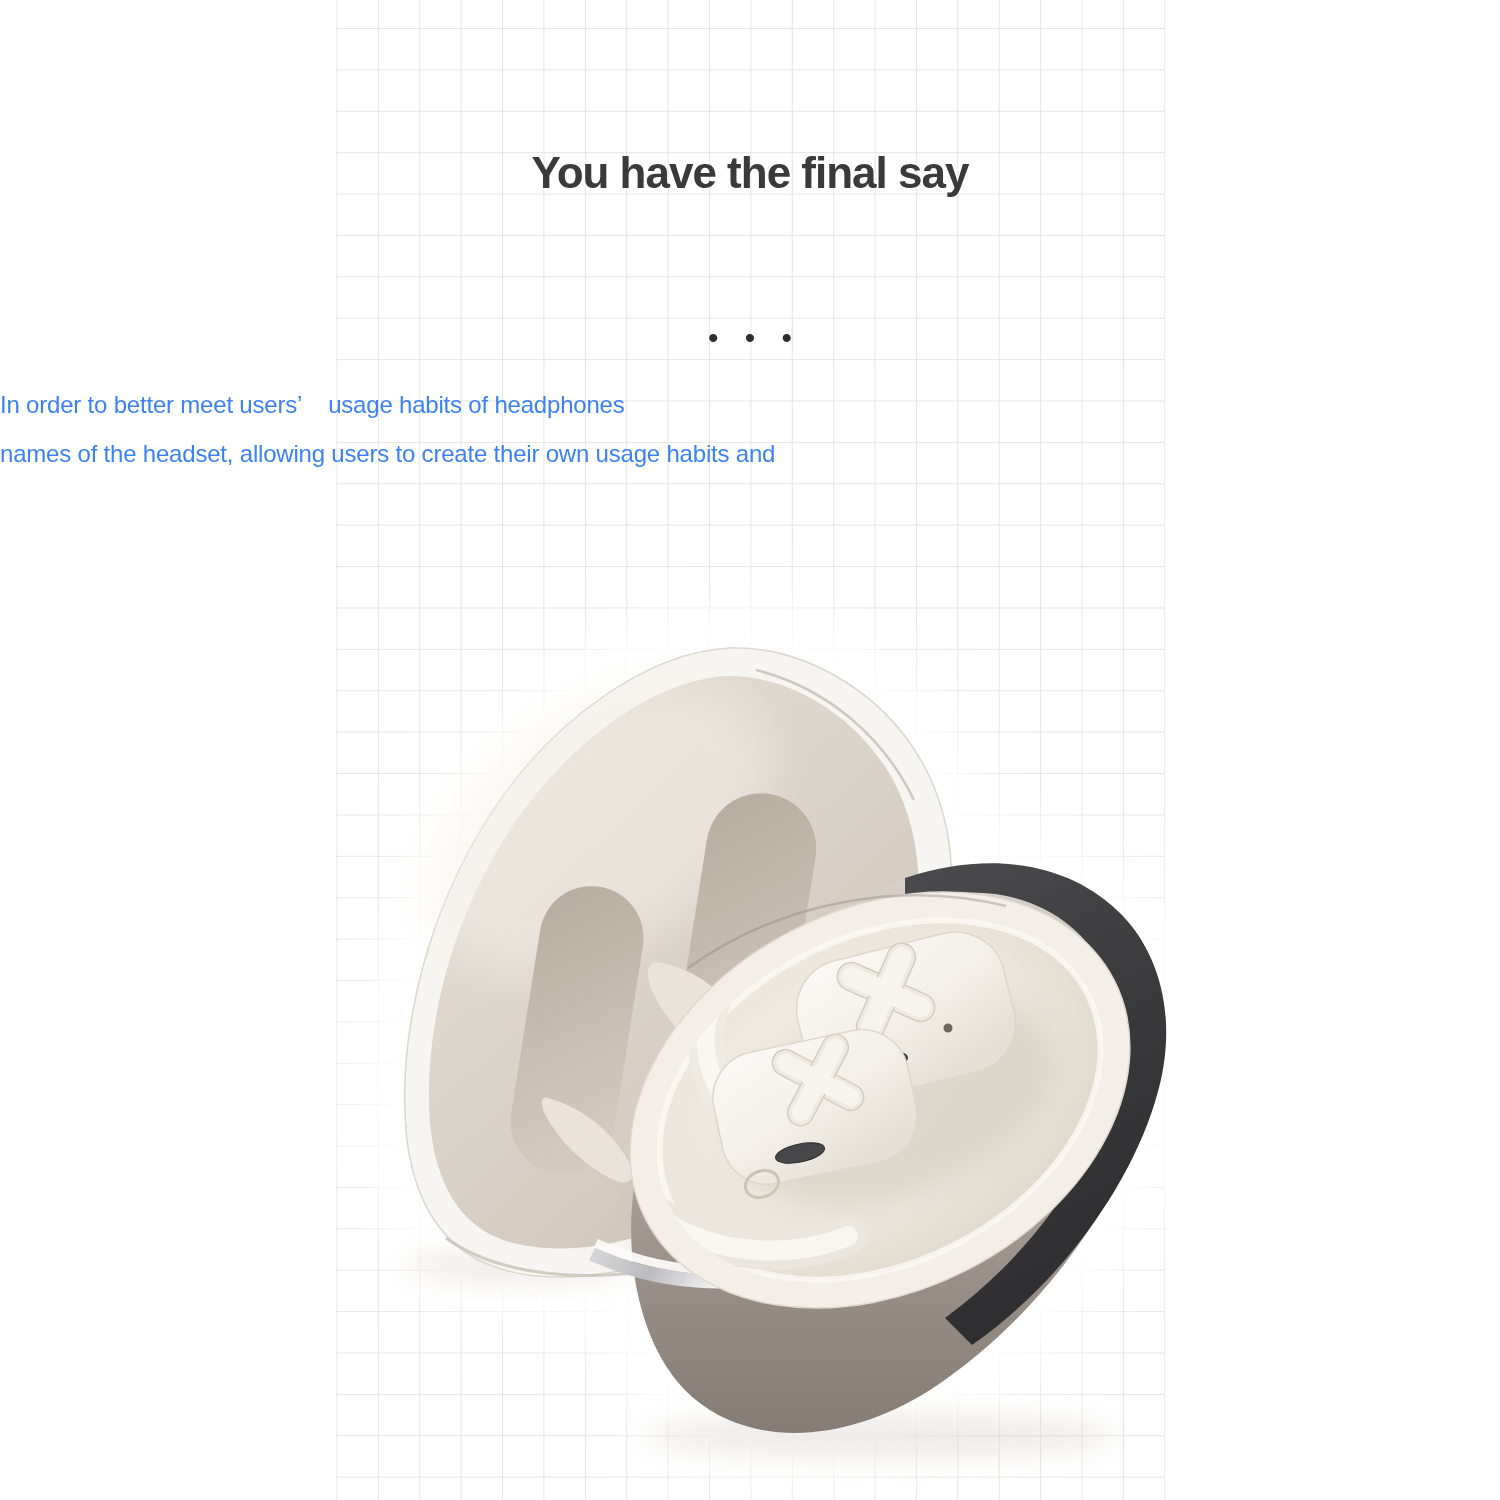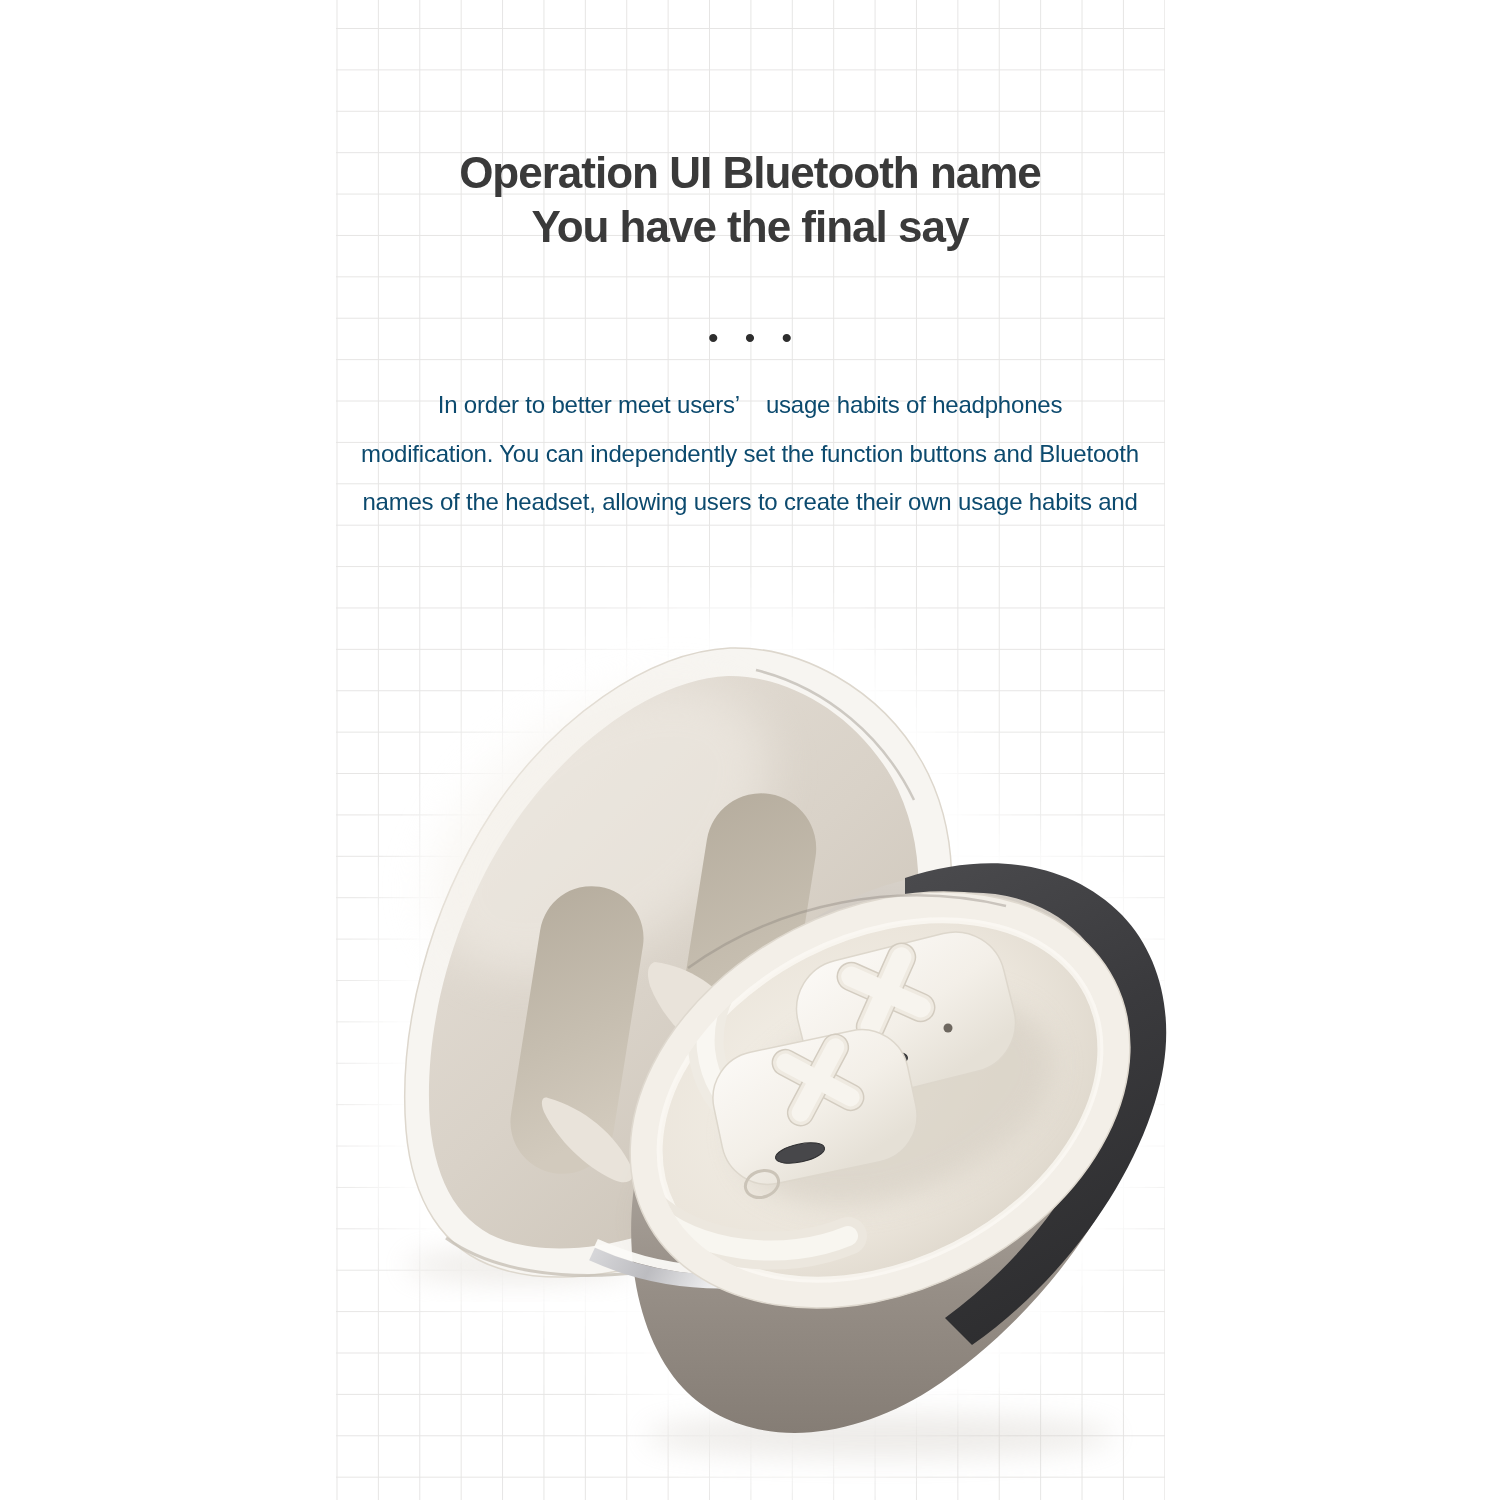--- a/index.html
+++ b/index.html
@@ -180,7 +180,6 @@
   </svg>
 
   <div class="heading">
-    <div>Operation UI Bluetooth name</div>
     <div>You have the final say</div>
   </div>
 

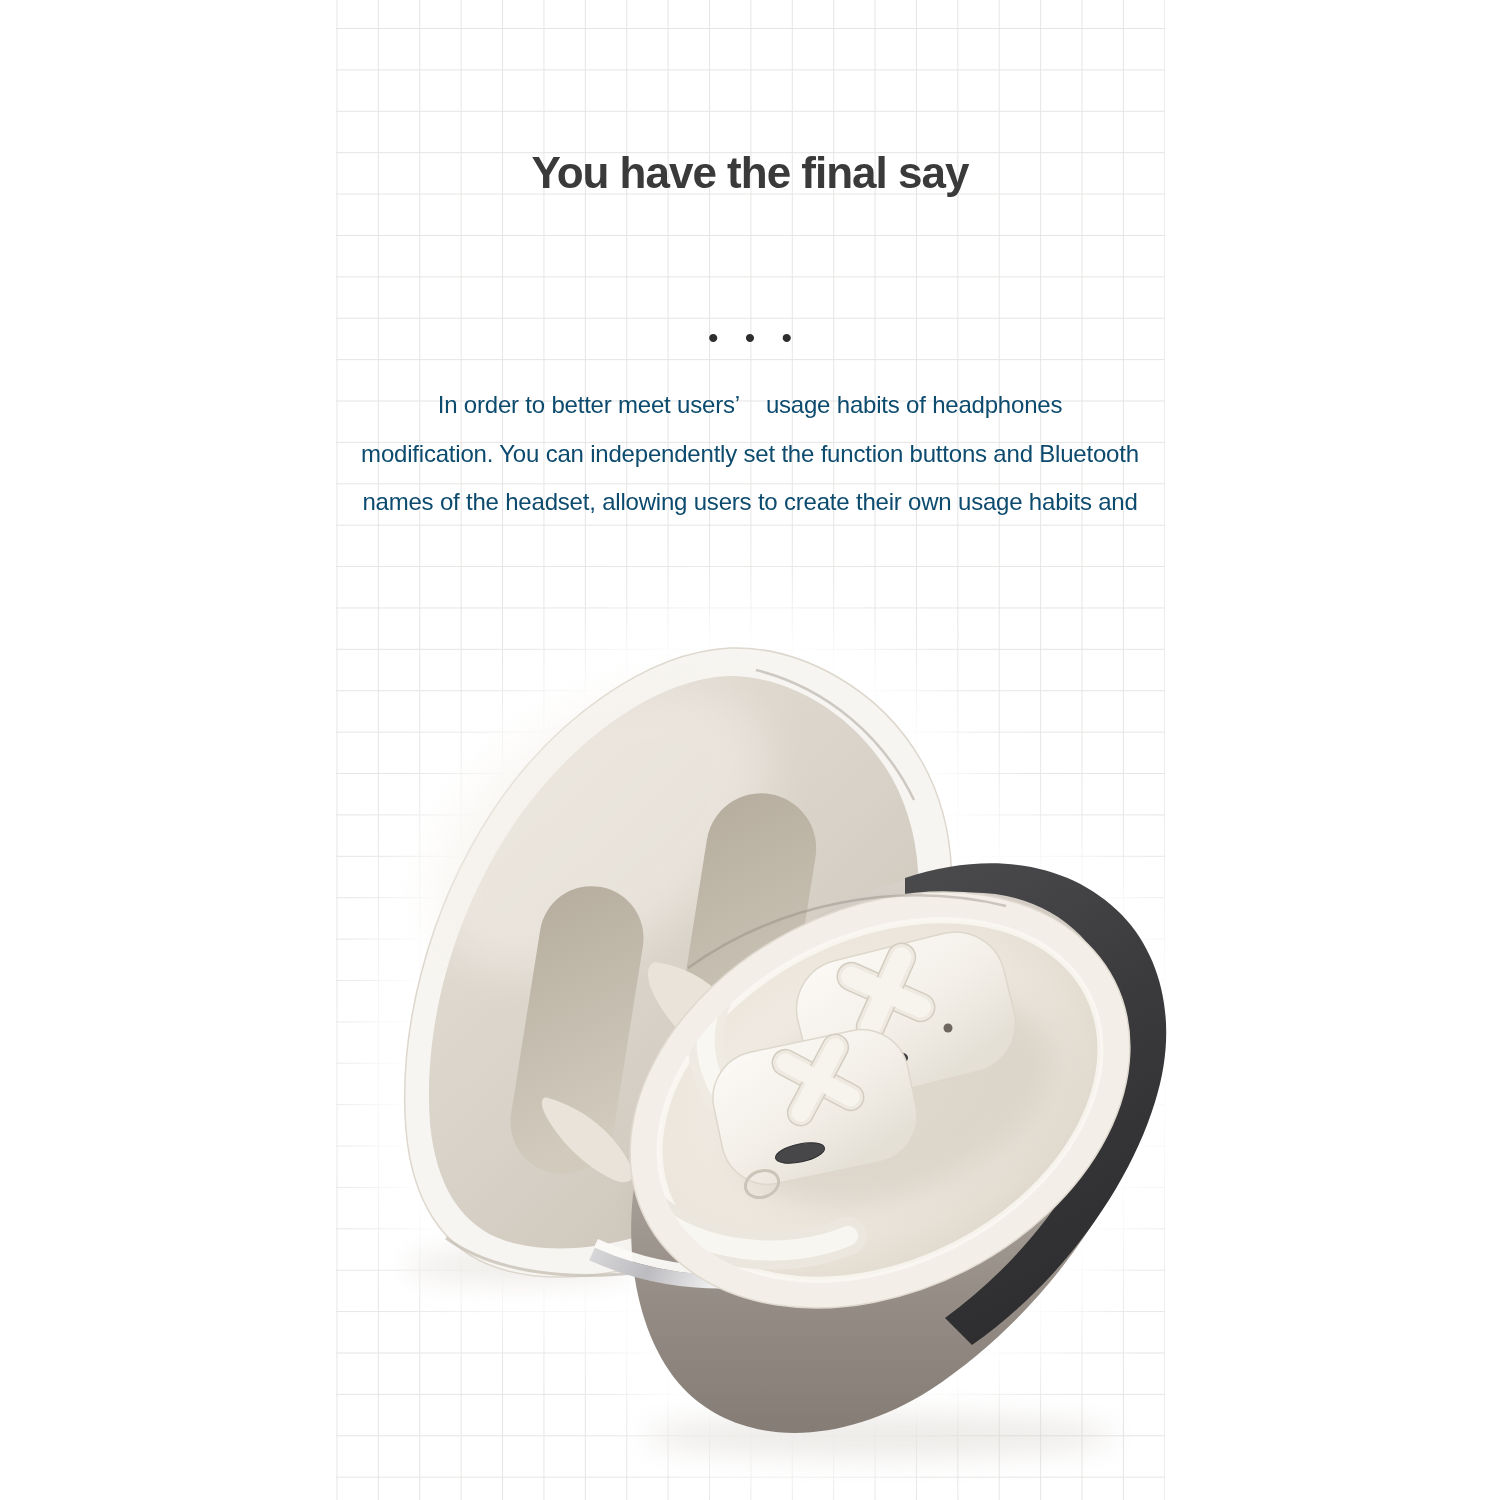--- a/index.html
+++ b/index.html
@@ -26,8 +26,8 @@
   }
   .separator .dot{display:inline-block;margin:0 9px;}
   .paragraph{
-    position:absolute;left:0;top:381px;width:1500px;text-align:center;
-    color:#0c4a6e;font-size:24px;line-height:48.5px;letter-spacing:-0.2px;
+    position:absolute;left:0;top:381px;width:1500px;text-align:left;
+    color:#3b82f6;font-size:24px;line-height:48.5px;letter-spacing:-0.2px;
     font-weight:400;
   }
   .paragraph .gap{display:inline-block;width:26px;}

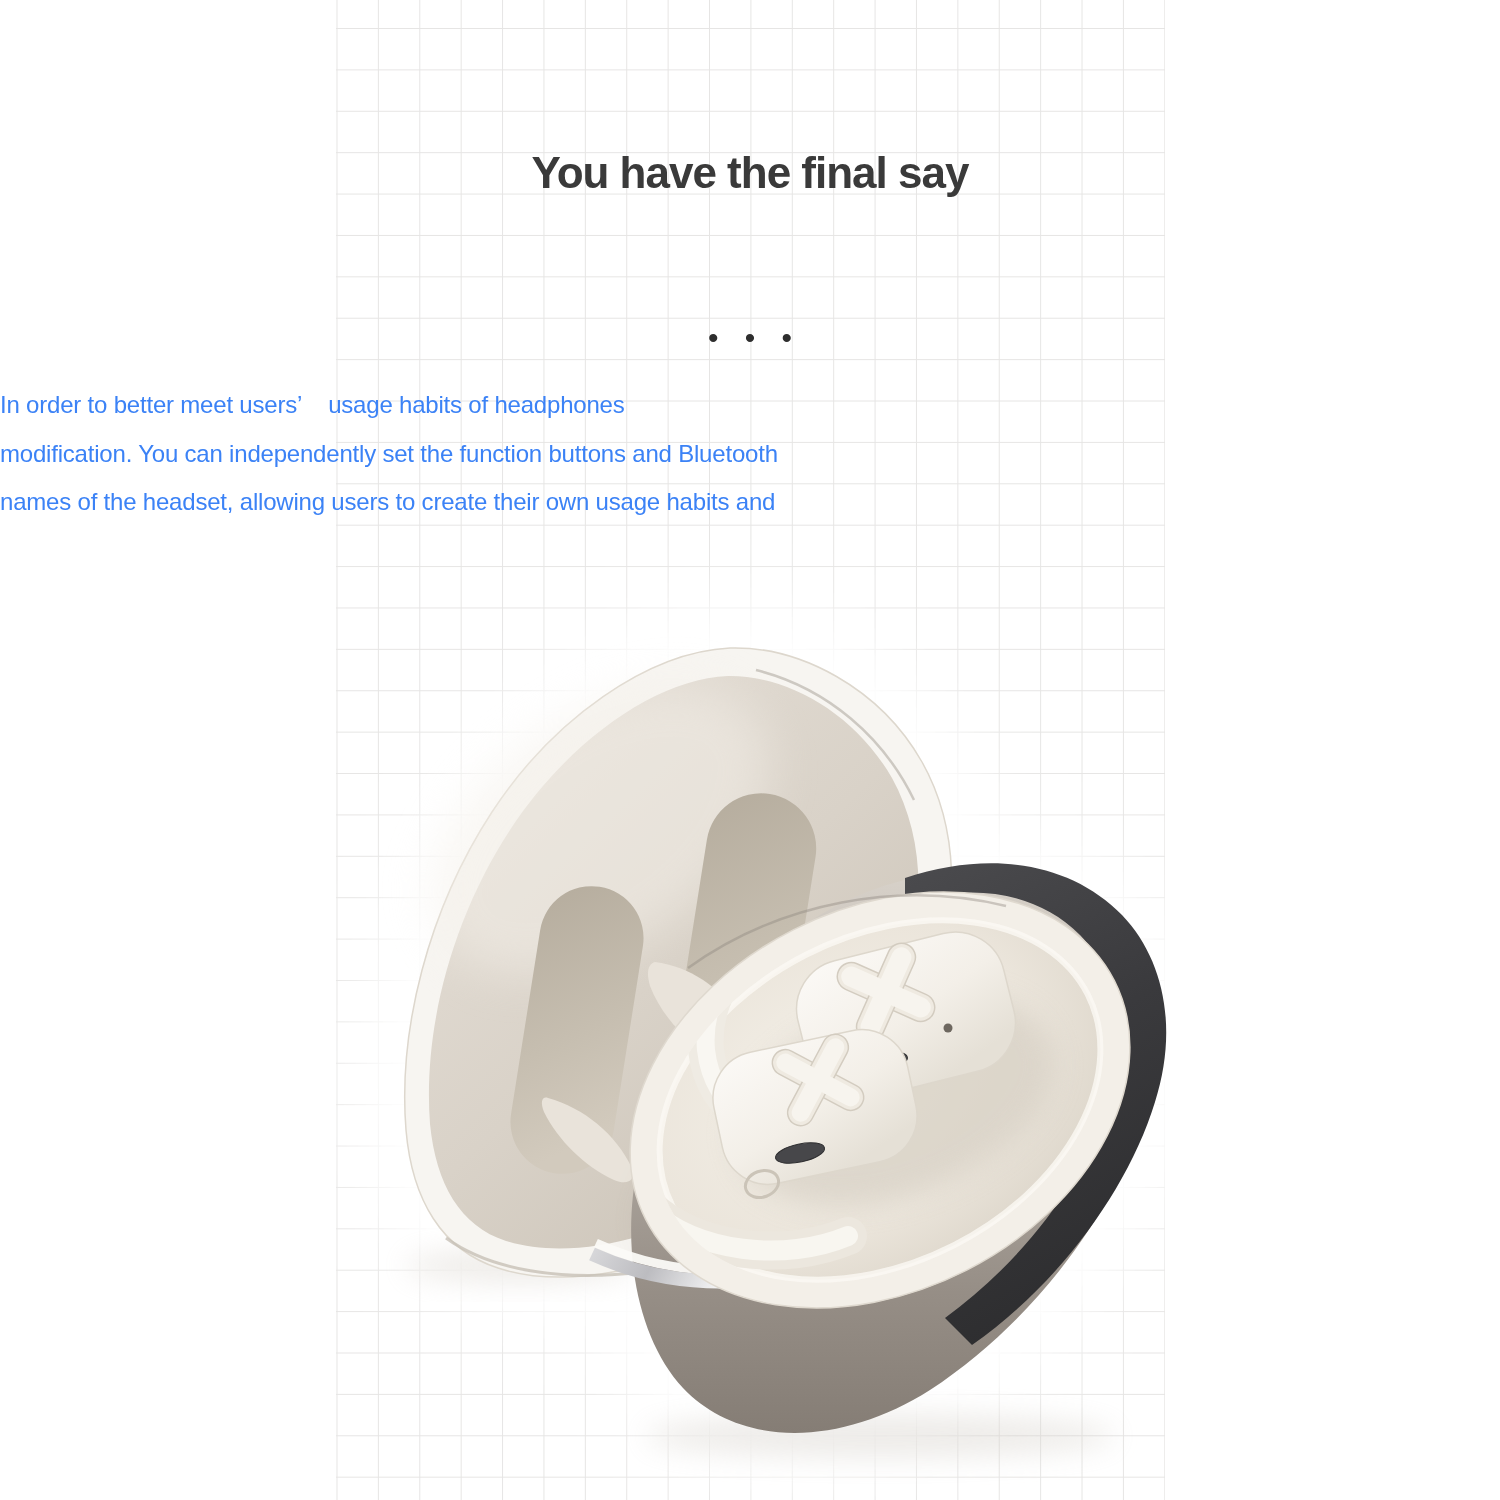--- a/index.html
+++ b/index.html
@@ -193,7 +193,6 @@
     <div>
       <span>In order to better meet users’</span><span class="gap"></span><span>usage habits of headphones</span>
     </div>
-    <div>modification. You can independently set the function buttons and Bluetooth</div>
     <div>names of the headset, allowing users to create their own usage habits and</div>
   </div>
 

